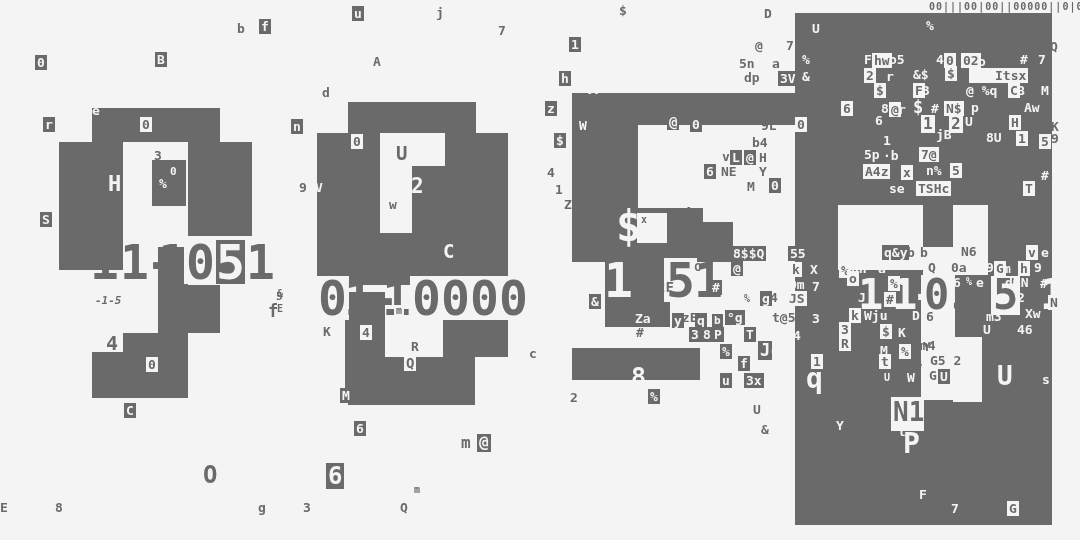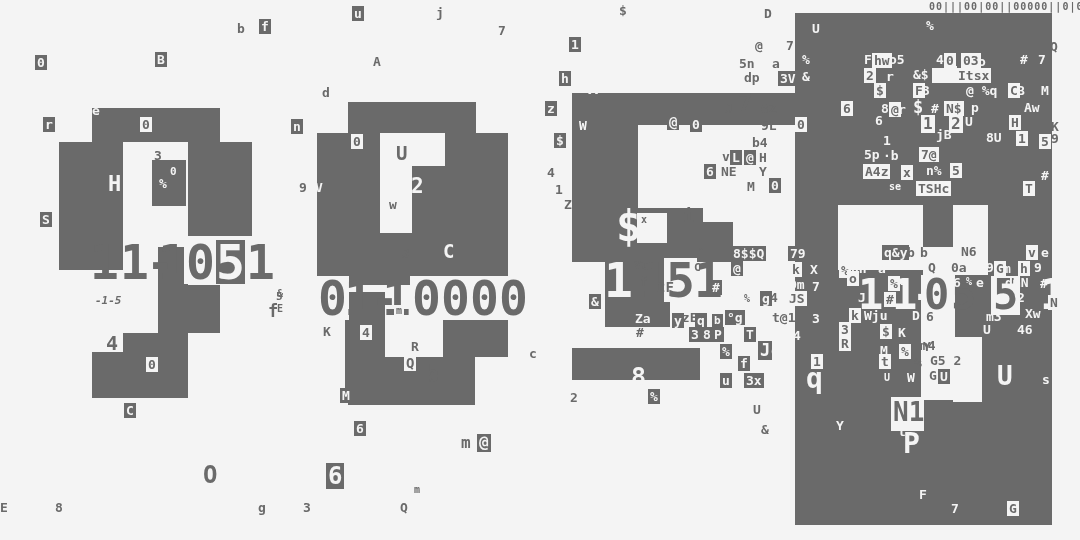--- a/index.html
+++ b/index.html
@@ -231,7 +231,7 @@
     <span class="cell w" style="left: 889px; top: 53px; font-size: 13px; color: rgb(244, 244, 244);">o5</span>
     <span class="cell w" style="left: 936px; top: 53px; font-size: 13px; color: rgb(244, 244, 244);">4</span>
     <span class="cell l" style="left: 944px; top: 53px; font-size: 13px; color: rgb(106, 106, 106); background: rgb(244, 244, 244);">0</span>
-    <span class="cell l" style="left: 961px; top: 53px; font-size: 13px; color: rgb(106, 106, 106); background: rgb(244, 244, 244);">03</span>
+    <span class="cell l" style="left: 961px; top: 53px; font-size: 13px; color: rgb(106, 106, 106); background: rgb(244, 244, 244);">02</span>
     <span class="cell w" style="left: 978px; top: 55px; font-size: 13px; color: rgb(244, 244, 244);">o</span>
     <span class="cell w" style="left: 1020px; top: 53px; font-size: 13px; color: rgb(244, 244, 244);">#</span>
     <span class="cell w" style="left: 1038px; top: 53px; font-size: 13px; color: rgb(244, 244, 244);">7</span>

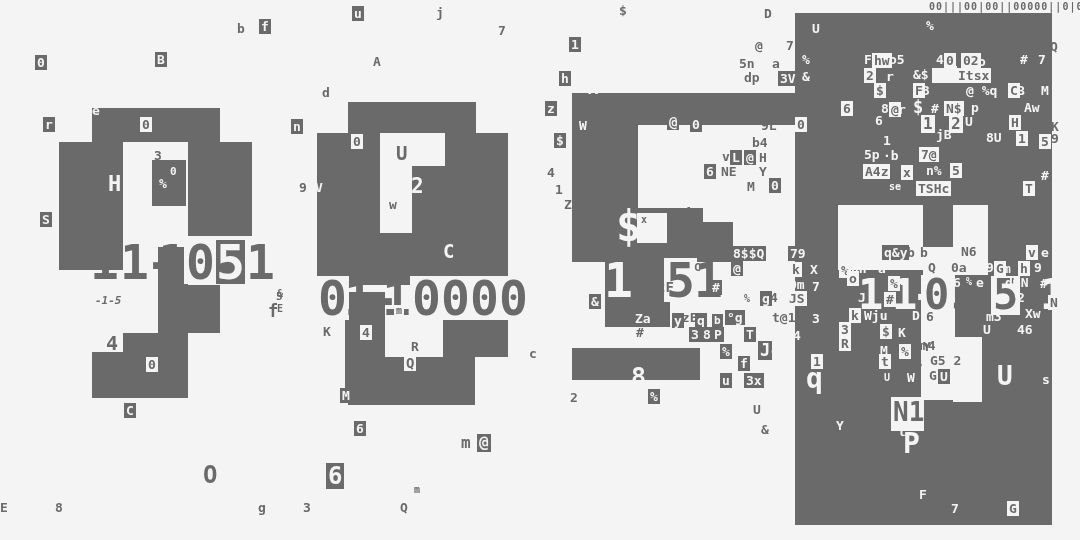--- a/index.html
+++ b/index.html
@@ -239,7 +239,7 @@
     <span class="cell w" style="left: 886px; top: 70px; font-size: 13px; color: rgb(244, 244, 244);">r</span>
     <span class="cell w" style="left: 913px; top: 68px; font-size: 13px; color: rgb(244, 244, 244);">&amp;$</span>
     <span class="cell l" style="left: 945px; top: 66px; font-size: 13px; color: rgb(106, 106, 106); background: rgb(244, 244, 244);">$</span>
-    <span class="cell l" style="left: 932px; top: 68px; font-size: 13px; color: rgb(106, 106, 106); background: rgb(244, 244, 244); padding-left: 26px;">Itsx</span>
+    <span class="cell l" style="left: 969px; top: 68px; font-size: 13px; color: rgb(106, 106, 106); background: rgb(244, 244, 244); padding-left: 26px;">Itsx</span>
     <span class="cell l" style="left: 874px; top: 83px; font-size: 13px; color: rgb(106, 106, 106); background: rgb(244, 244, 244);">$</span>
     <span class="cell l" style="left: 913px; top: 83px; font-size: 13px; color: rgb(106, 106, 106); background: rgb(244, 244, 244);">F</span>
     <span class="cell w" style="left: 922px; top: 84px; font-size: 13px; color: rgb(244, 244, 244);">3</span>

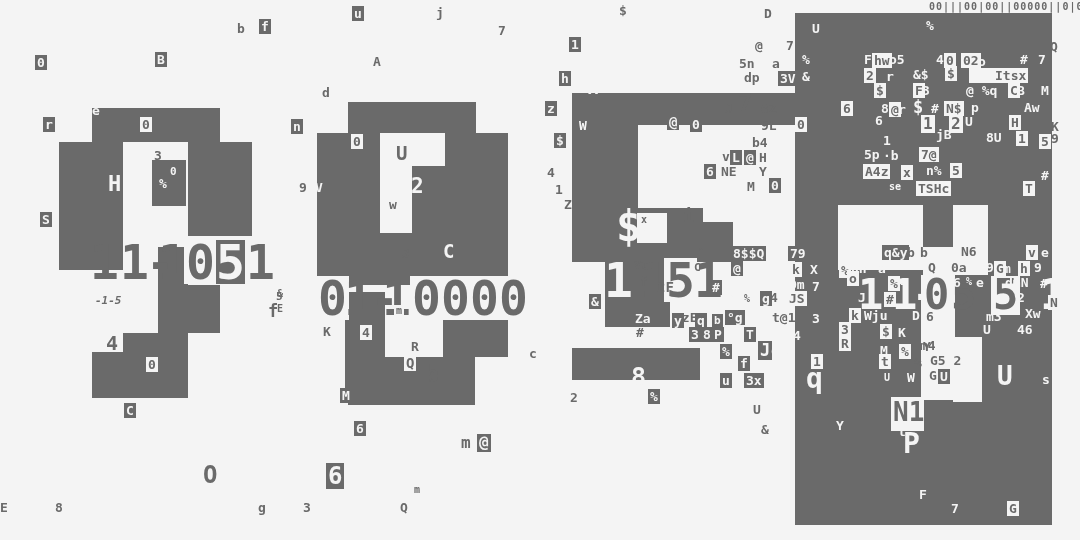--- a/index.html
+++ b/index.html
@@ -277,7 +277,7 @@
     <span class="cell w" style="left: 926px; top: 164px; font-size: 13px; color: rgb(244, 244, 244);">n%</span>
     <span class="cell l" style="left: 950px; top: 163px; font-size: 13px; color: rgb(106, 106, 106); background: rgb(244, 244, 244);">5</span>
     <span class="cell w" style="left: 1041px; top: 169px; font-size: 13px; color: rgb(244, 244, 244);">#</span>
-    <span class="cell w" style="left: 889px; top: 182px; font-size: 10px; color: rgb(244, 244, 244);">se</span>
+    <span class="cell w" style="left: 889px; top: 182px; font-size: 13px; color: rgb(244, 244, 244);">se</span>
     <span class="cell l" style="left: 916px; top: 181px; font-size: 13px; color: rgb(106, 106, 106); background: rgb(244, 244, 244);">TSHc</span>
     <span class="cell l" style="left: 1023px; top: 181px; font-size: 13px; color: rgb(106, 106, 106); background: rgb(244, 244, 244);">T</span>
     <span class="cell n" style="left: 920px; top: 246px; font-size: 13px; color: rgb(106, 106, 106);">b</span>

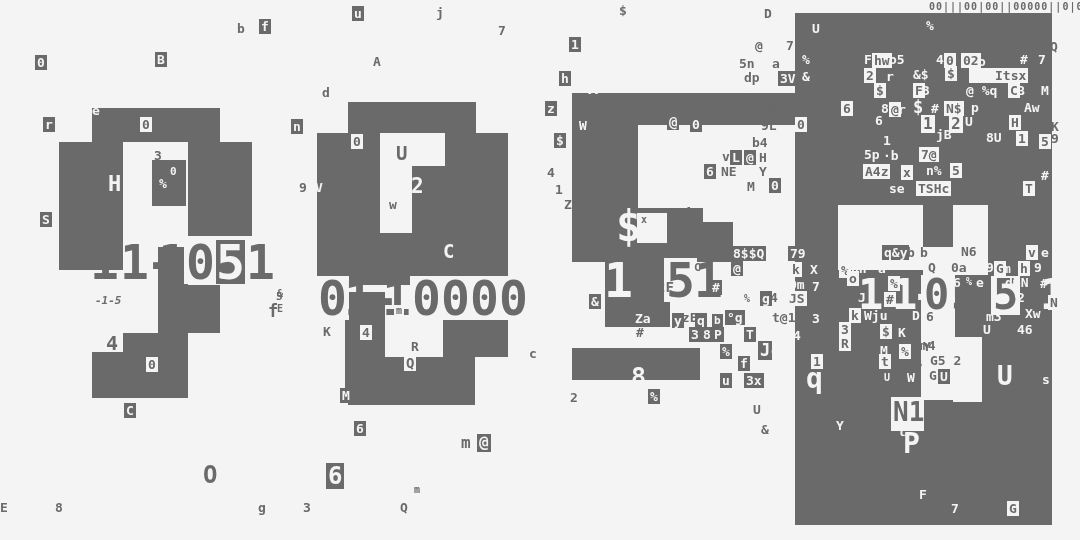--- a/index.html
+++ b/index.html
@@ -177,7 +177,7 @@
     <span class="cell w" style="left: 642px; top: 228px; font-size: 10px; color: rgb(244, 244, 244);">x</span>
     <span class="cell n" style="left: 698px; top: 248px; font-size: 9px; color: rgb(106, 106, 106);">°</span>
     <span class="cell d" style="left: 731px; top: 246px; font-size: 13px; color: rgb(244, 244, 244); background: rgb(106, 106, 106);">8$$Q</span>
-    <span class="cell d" style="left: 788px; top: 246px; font-size: 13px; color: rgb(244, 244, 244); background: rgb(106, 106, 106);">79</span>
+    <span class="cell d" style="left: 788px; top: 246px; font-size: 13px; color: rgb(244, 244, 244); background: rgb(106, 106, 106);">55</span>
     <span class="cell d" style="left: 731px; top: 261px; font-size: 13px; color: rgb(244, 244, 244); background: rgb(106, 106, 106);">@</span>
     <span class="cell w" style="left: 752px; top: 262px; font-size: 14px; color: rgb(244, 244, 244);">i</span>
     <span class="cell l" style="left: 790px; top: 262px; font-size: 13px; color: rgb(106, 106, 106); background: rgb(244, 244, 244);">k</span>

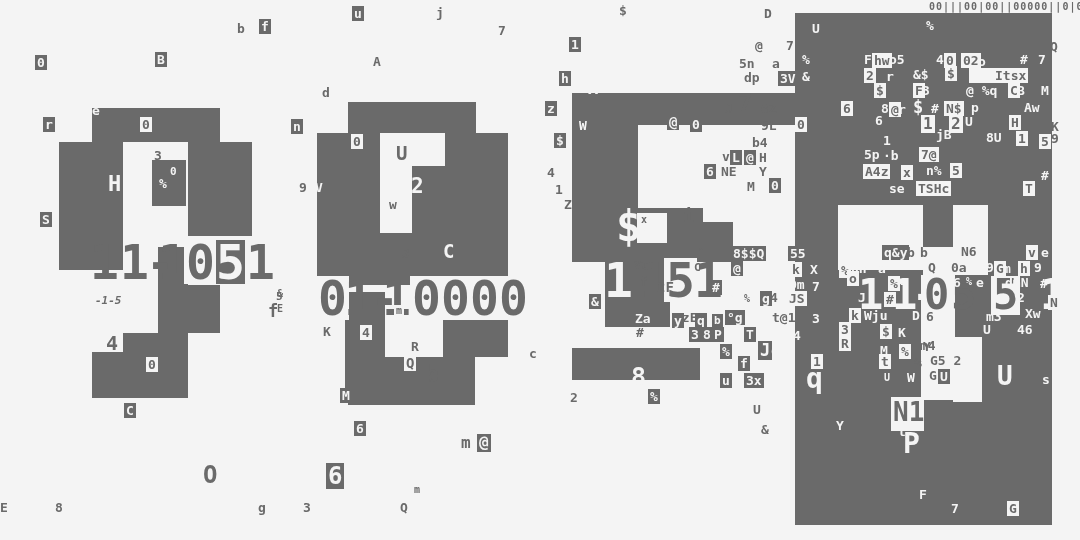--- a/index.html
+++ b/index.html
@@ -202,7 +202,7 @@
     <span class="cell d" style="left: 695px; top: 313px; font-size: 13px; color: rgb(244, 244, 244); background: rgb(106, 106, 106);">q</span>
     <span class="cell d" style="left: 712px; top: 314px; font-size: 11px; color: rgb(244, 244, 244); background: rgb(106, 106, 106);">b</span>
     <span class="cell d" style="left: 725px; top: 310px; font-size: 13px; color: rgb(244, 244, 244); background: rgb(106, 106, 106);">°g</span>
-    <span class="cell n" style="left: 772px; top: 311px; font-size: 13px; color: rgb(106, 106, 106);">t@1</span>
+    <span class="cell n" style="left: 772px; top: 311px; font-size: 13px; color: rgb(106, 106, 106);">t@5</span>
     <span class="cell w" style="left: 812px; top: 312px; font-size: 13px; color: rgb(244, 244, 244);">3</span>
     <span class="cell d" style="left: 689px; top: 327px; font-size: 13px; color: rgb(244, 244, 244); background: rgb(106, 106, 106);">3</span>
     <span class="cell d" style="left: 701px; top: 327px; font-size: 13px; color: rgb(244, 244, 244); background: rgb(106, 106, 106);">8</span>

